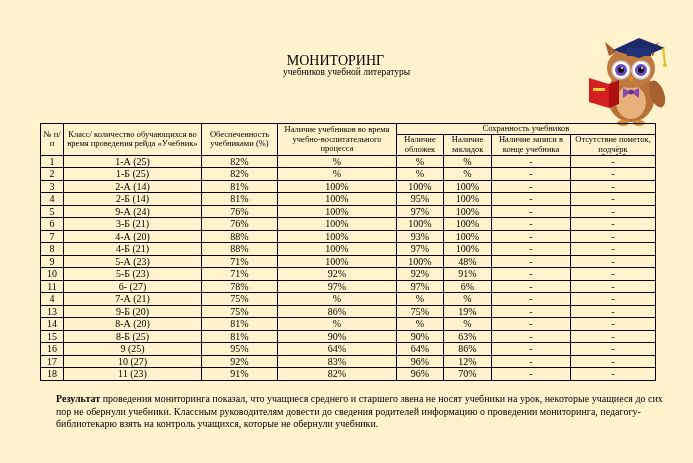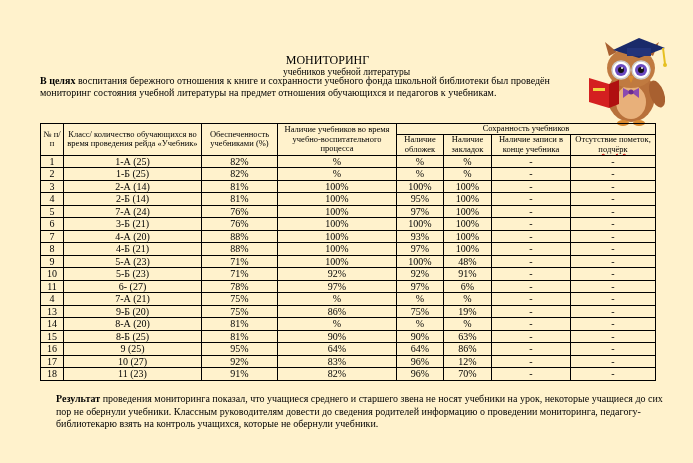--- a/index.html
+++ b/index.html
@@ -11,8 +11,8 @@
     position: relative;
   }
   .title {
-    position: absolute; left: 0; width: 655px; top: 55px;
-    text-align: center; font-size: 12px; line-height: 11px;
+    position: absolute; left: 8px; width: 655px; top: 55px;
+    text-align: center; font-size: 14px; line-height: 11px;
   }
   .subtitle {
     position: absolute; left: 0; width: 693px; top: 67px;

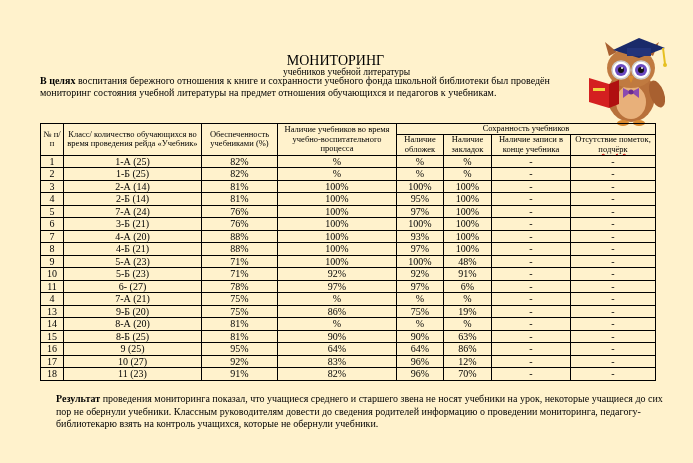--- a/index.html
+++ b/index.html
@@ -59,7 +59,6 @@
 <div class="subtitle">учебников учебной литературы</div>
 
 <div class="intro">
-  <div><b>В целях</b><span> воспитания бережного отношения к книге и сохранности учебного фонда школьной библиотеки был проведён мониторинг состояния учебной литературы на предмет отношения обучающихся и педагогов к учебникам.</span></div>
 </div>
 
 <svg class="owl" viewBox="0 0 95 100">

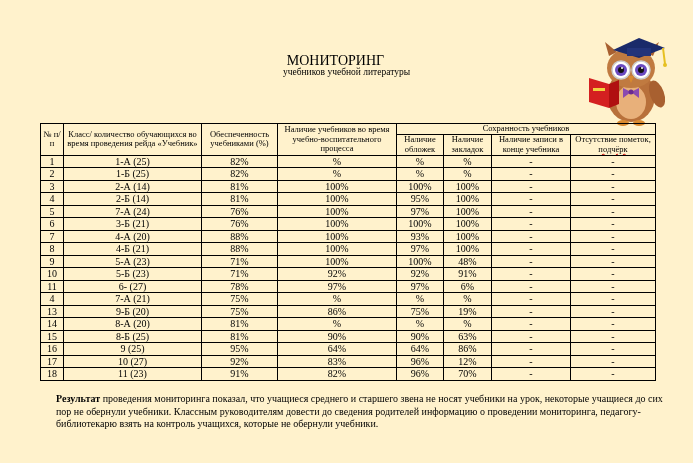--- a/index.html
+++ b/index.html
@@ -170,7 +170,7 @@
       </tr>
       <tr>
         <td>5</td>
-        <td>7-А (24)</td>
+        <td>9-А (24)</td>
         <td>76%</td>
         <td>100%</td>
         <td>97%</td>

